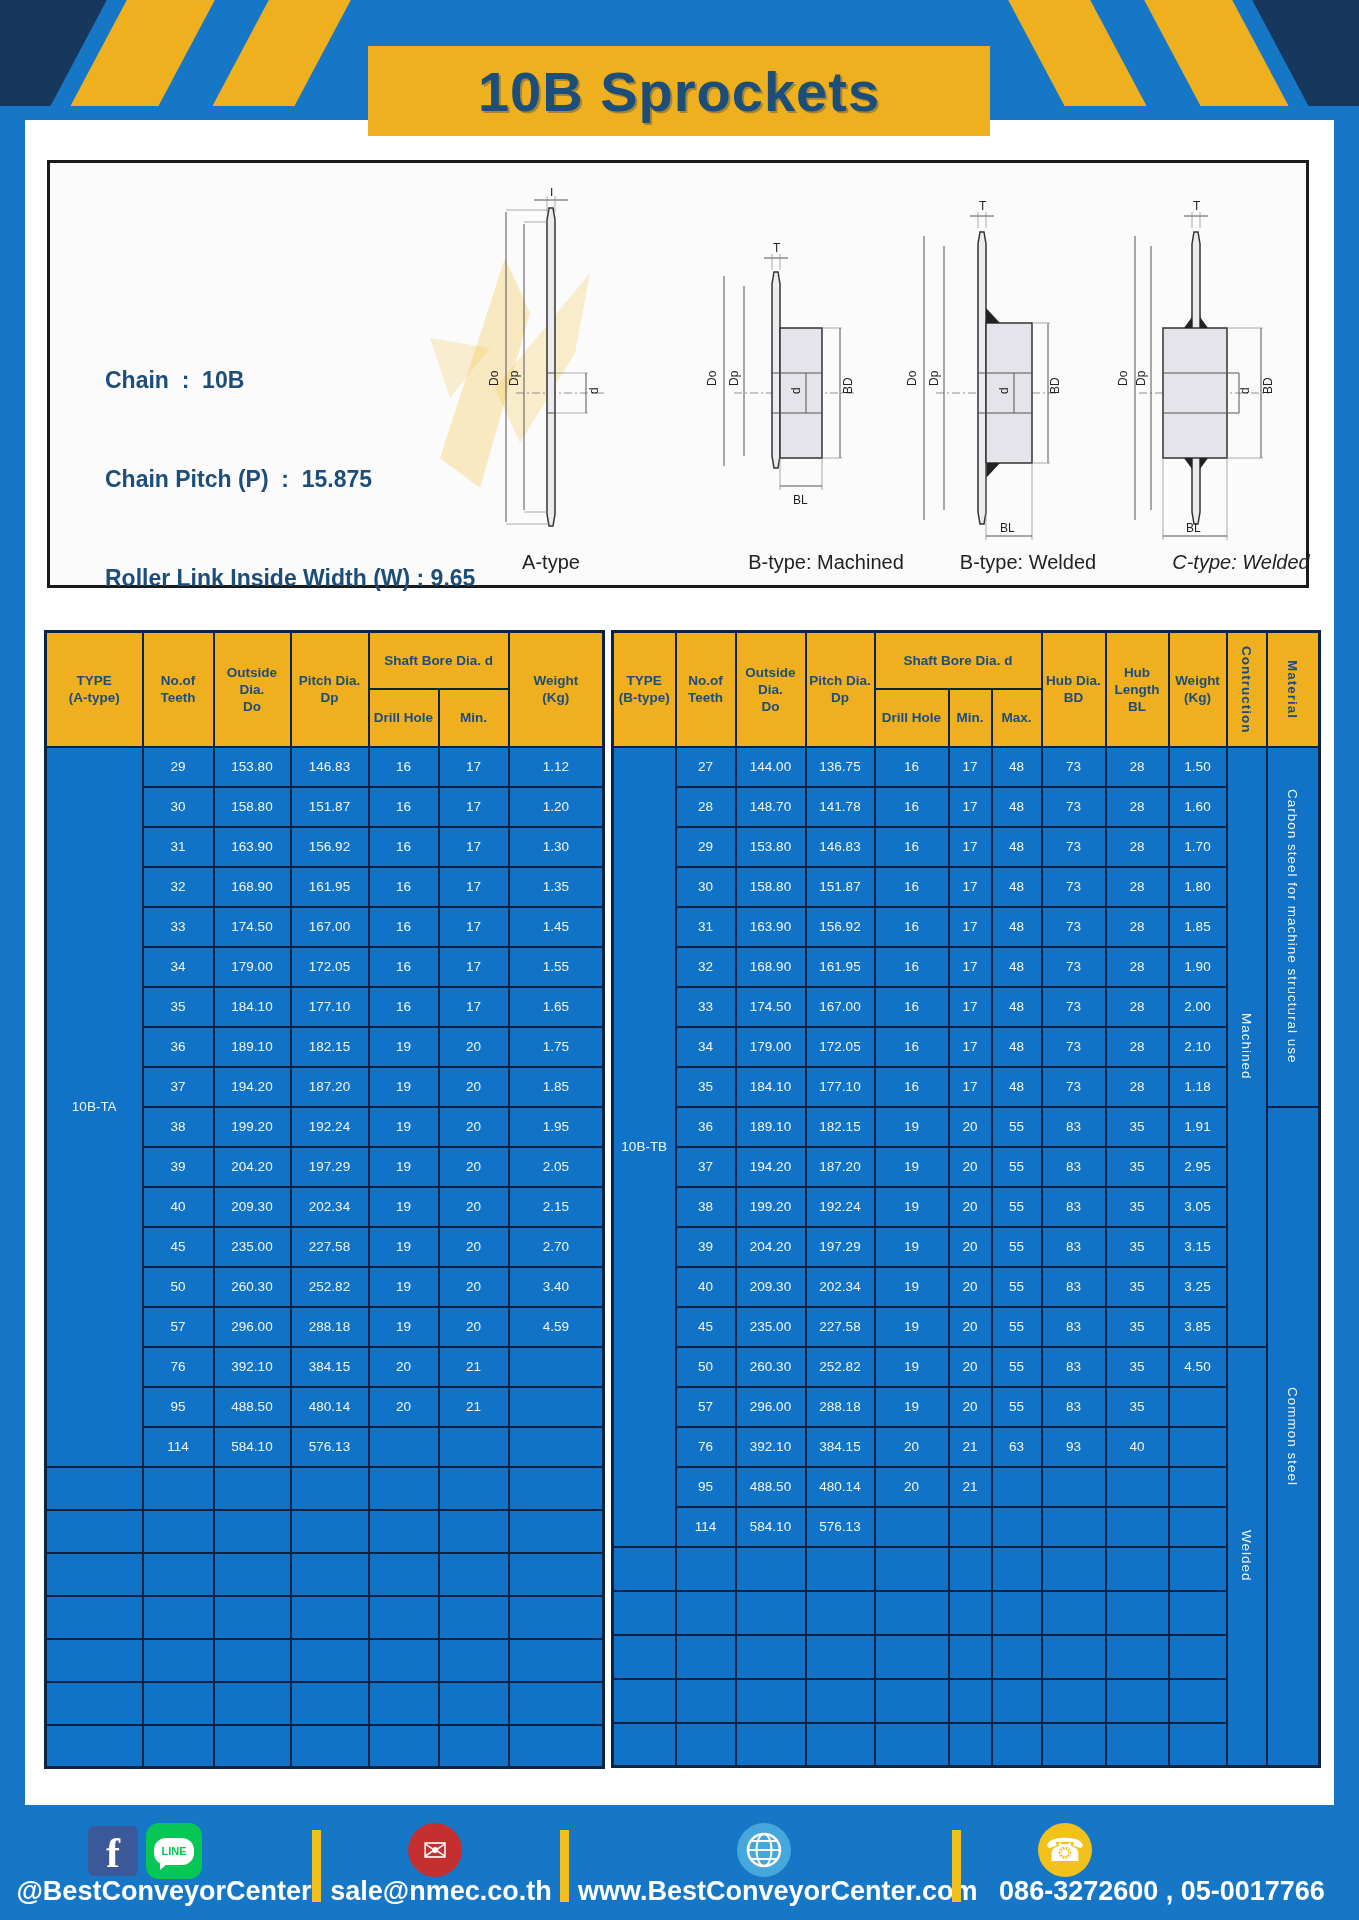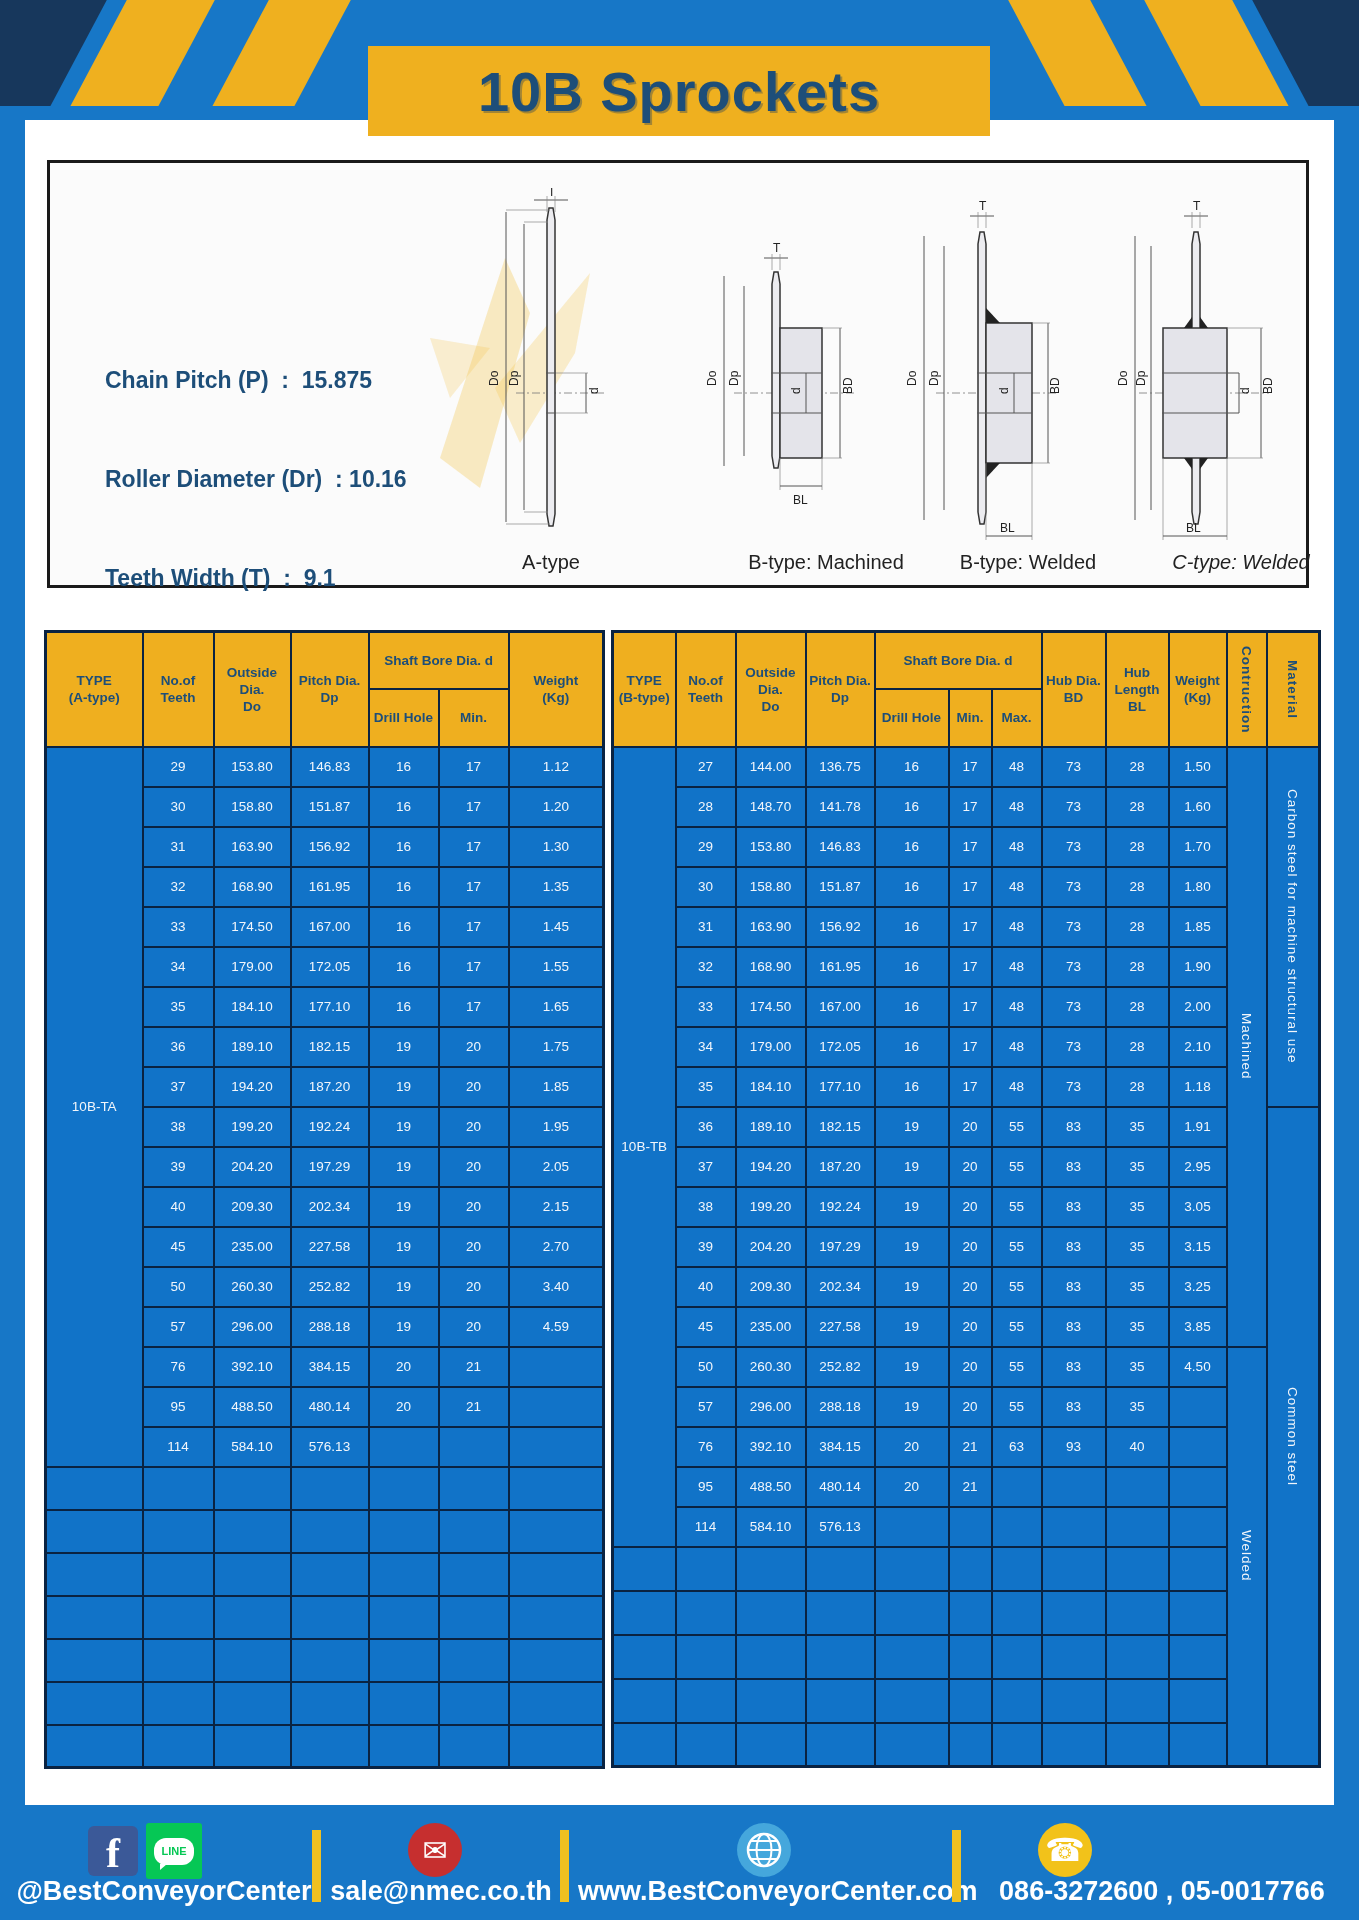--- a/index.html
+++ b/index.html
@@ -94,6 +94,7 @@
   </div>
 
   <div class="specs">
+    <div>Chain  :  10B</div>
     <div>Chain Pitch (P)  :  15.875</div>
     <div>Roller Diameter (Dr)  : 10.16</div>
     <div>Teeth Width (T)  :  9.1</div>

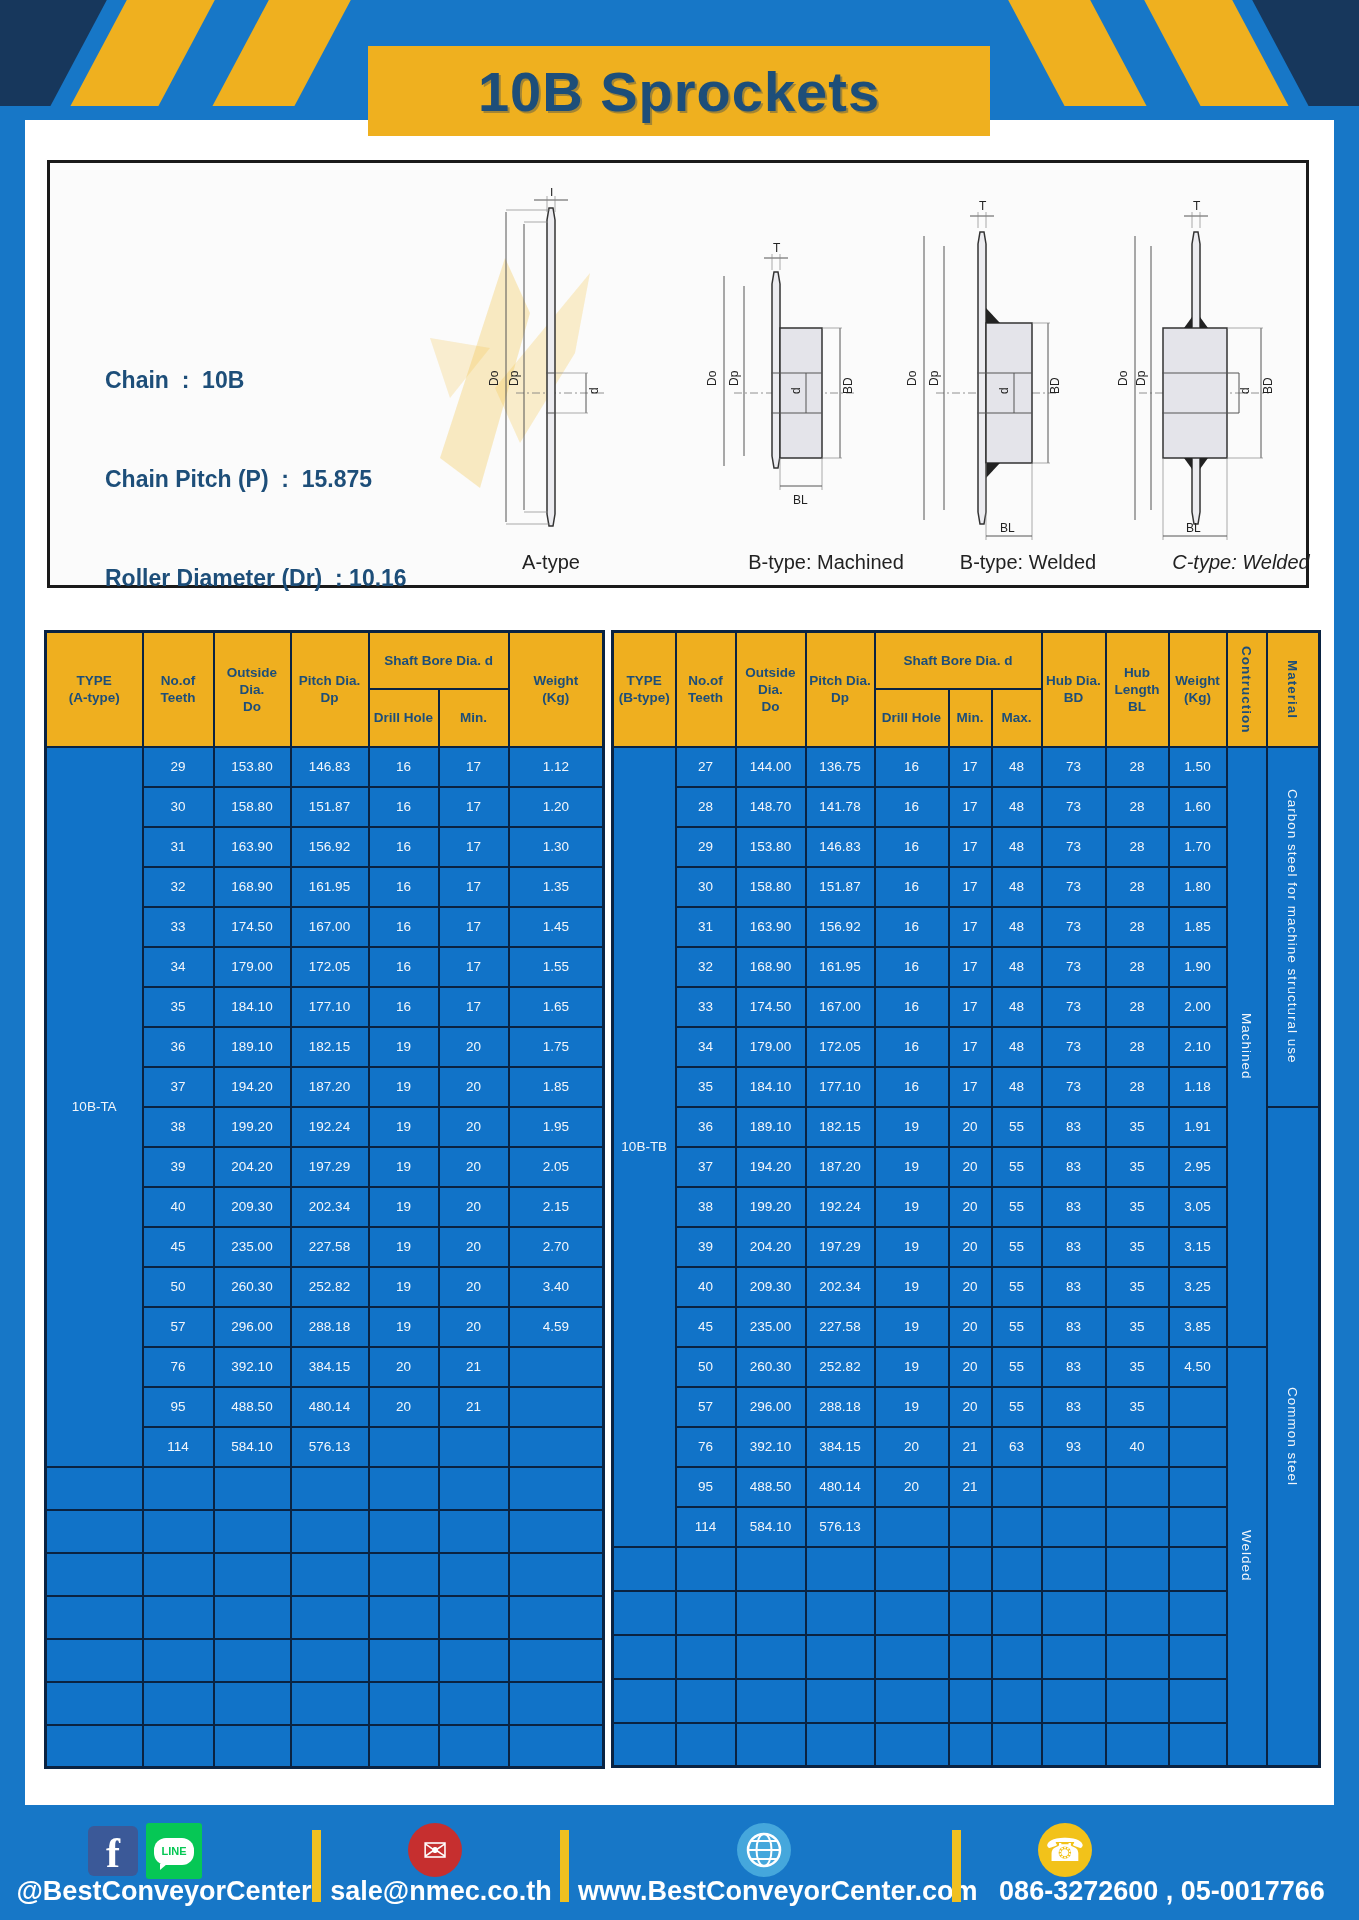--- a/index.html
+++ b/index.html
@@ -96,6 +96,7 @@
   <div class="specs">
     <div>Chain  :  10B</div>
     <div>Chain Pitch (P)  :  15.875</div>
+    <div>Roller Link Inside Width (W) : 9.65</div>
     <div>Roller Diameter (Dr)  : 10.16</div>
     <div>Teeth Width (T)  :  9.1</div>
   </div>

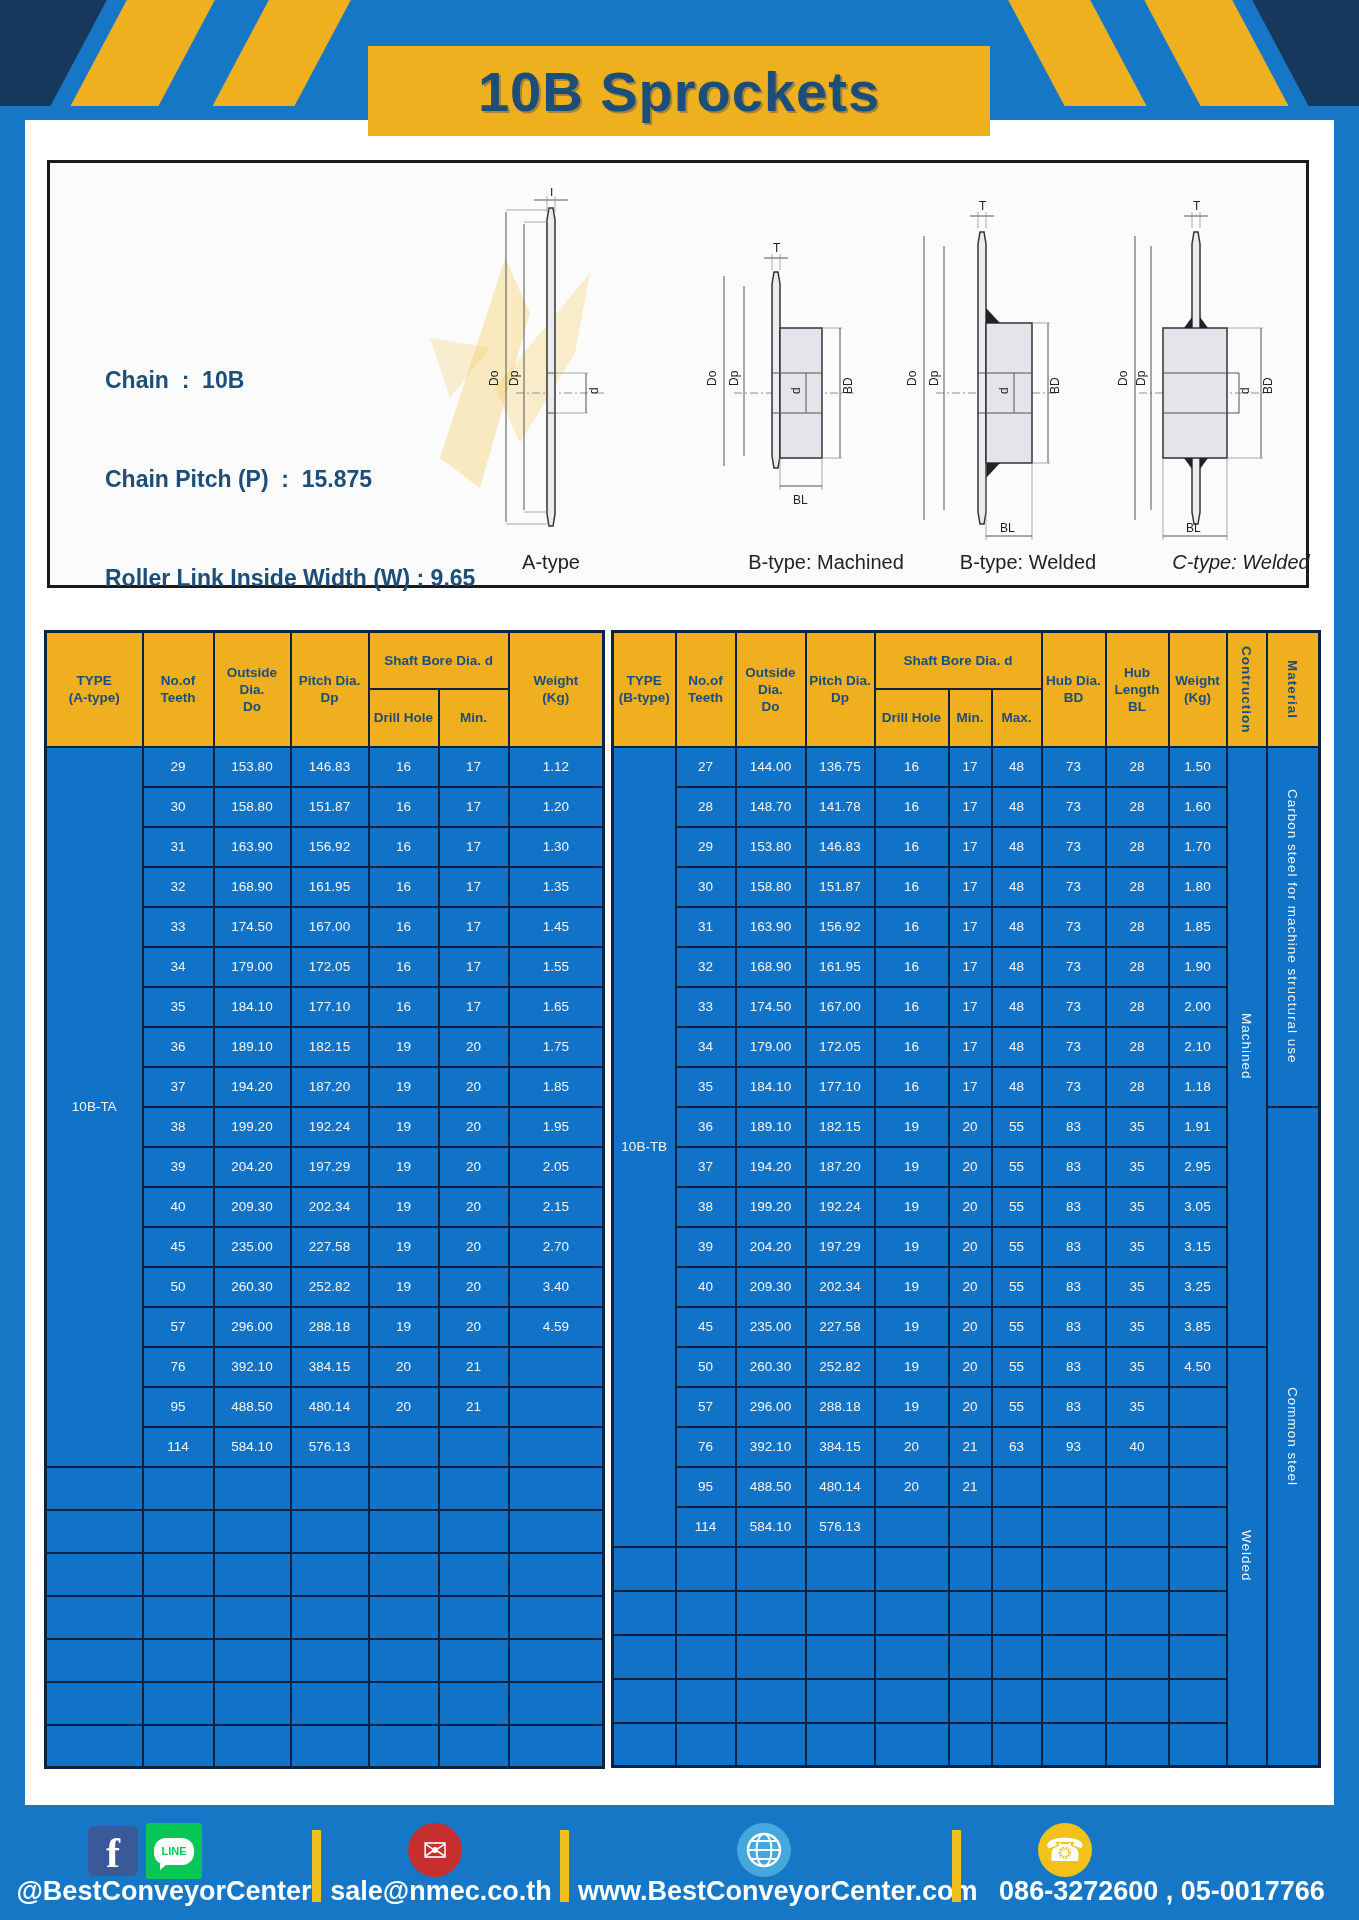--- a/index.html
+++ b/index.html
@@ -54,7 +54,7 @@
   .icon-fb{position:absolute;left:88px;top:1826px;width:50px;height:50px;background:#3B5998;border-radius:6px;
     color:#fff;font-weight:bold;font-size:42px;font-family:"Liberation Serif",serif;
     display:flex;align-items:flex-end;justify-content:center;line-height:46px;}
-  .icon-line{position:absolute;left:146px;top:1823px;width:56px;height:56px;background:#06C755;border-radius:3px;
+  .icon-line{position:absolute;left:146px;top:1823px;width:56px;height:56px;background:#06C755;border-radius:13px;
     display:flex;align-items:center;justify-content:center;}
   .line-bubble{width:40px;height:27px;background:#fff;border-radius:12px;display:flex;align-items:center;justify-content:center;
     color:#06C755;font-size:11px;font-weight:bold;position:relative;}

